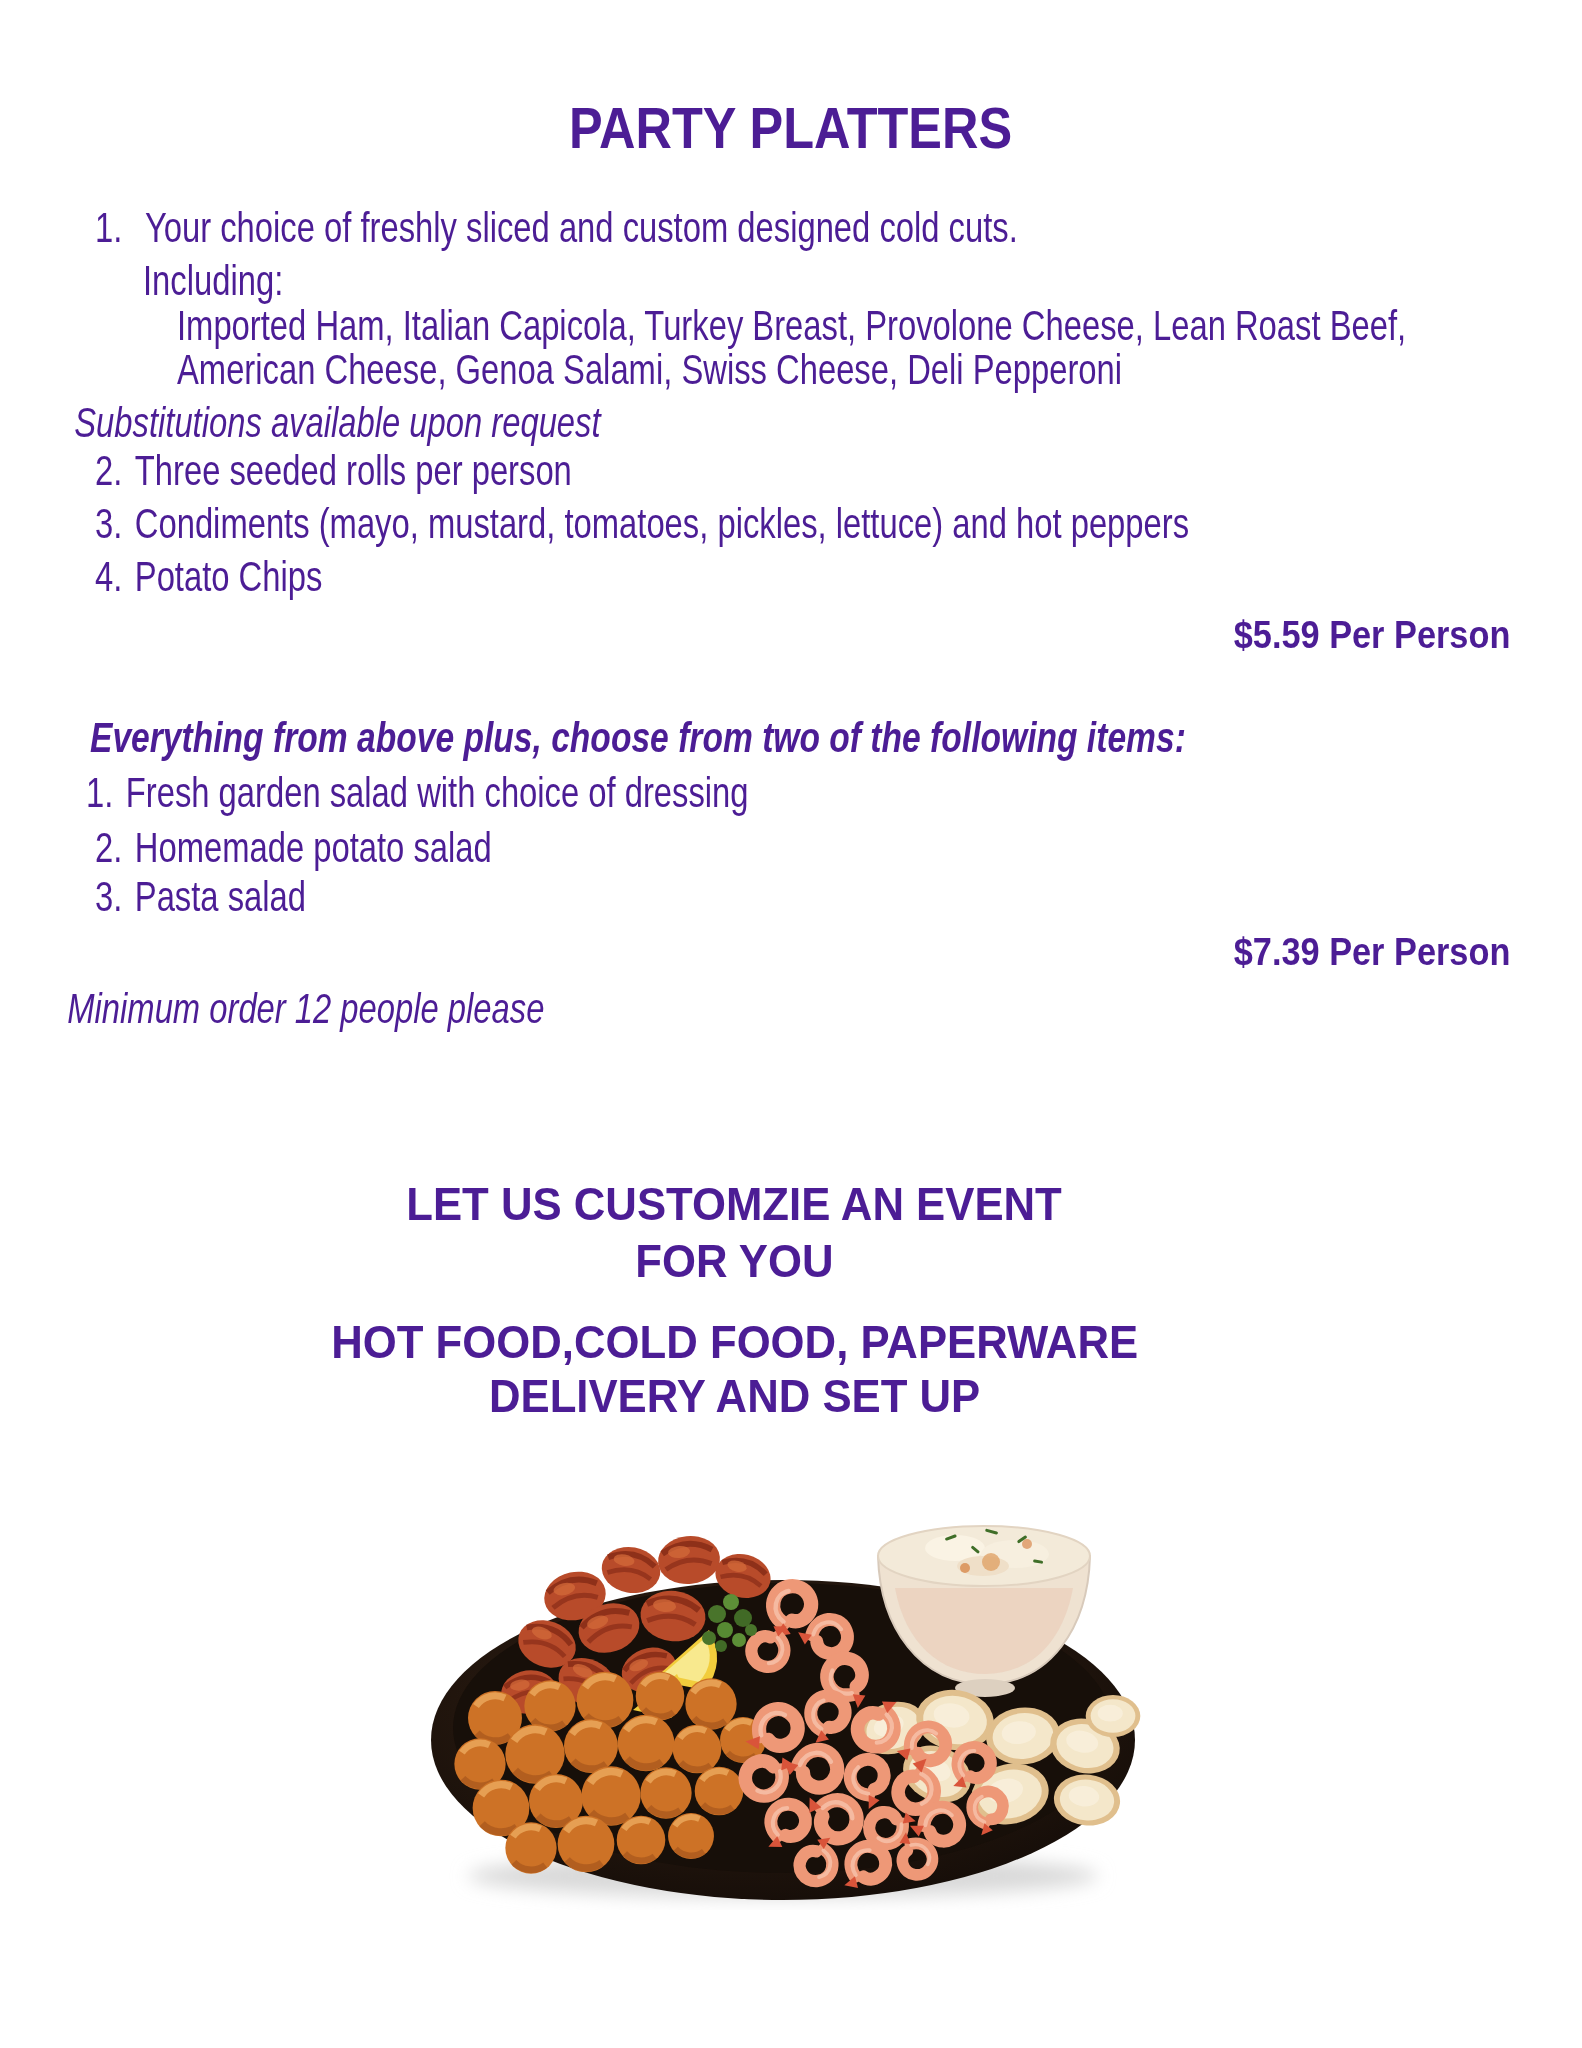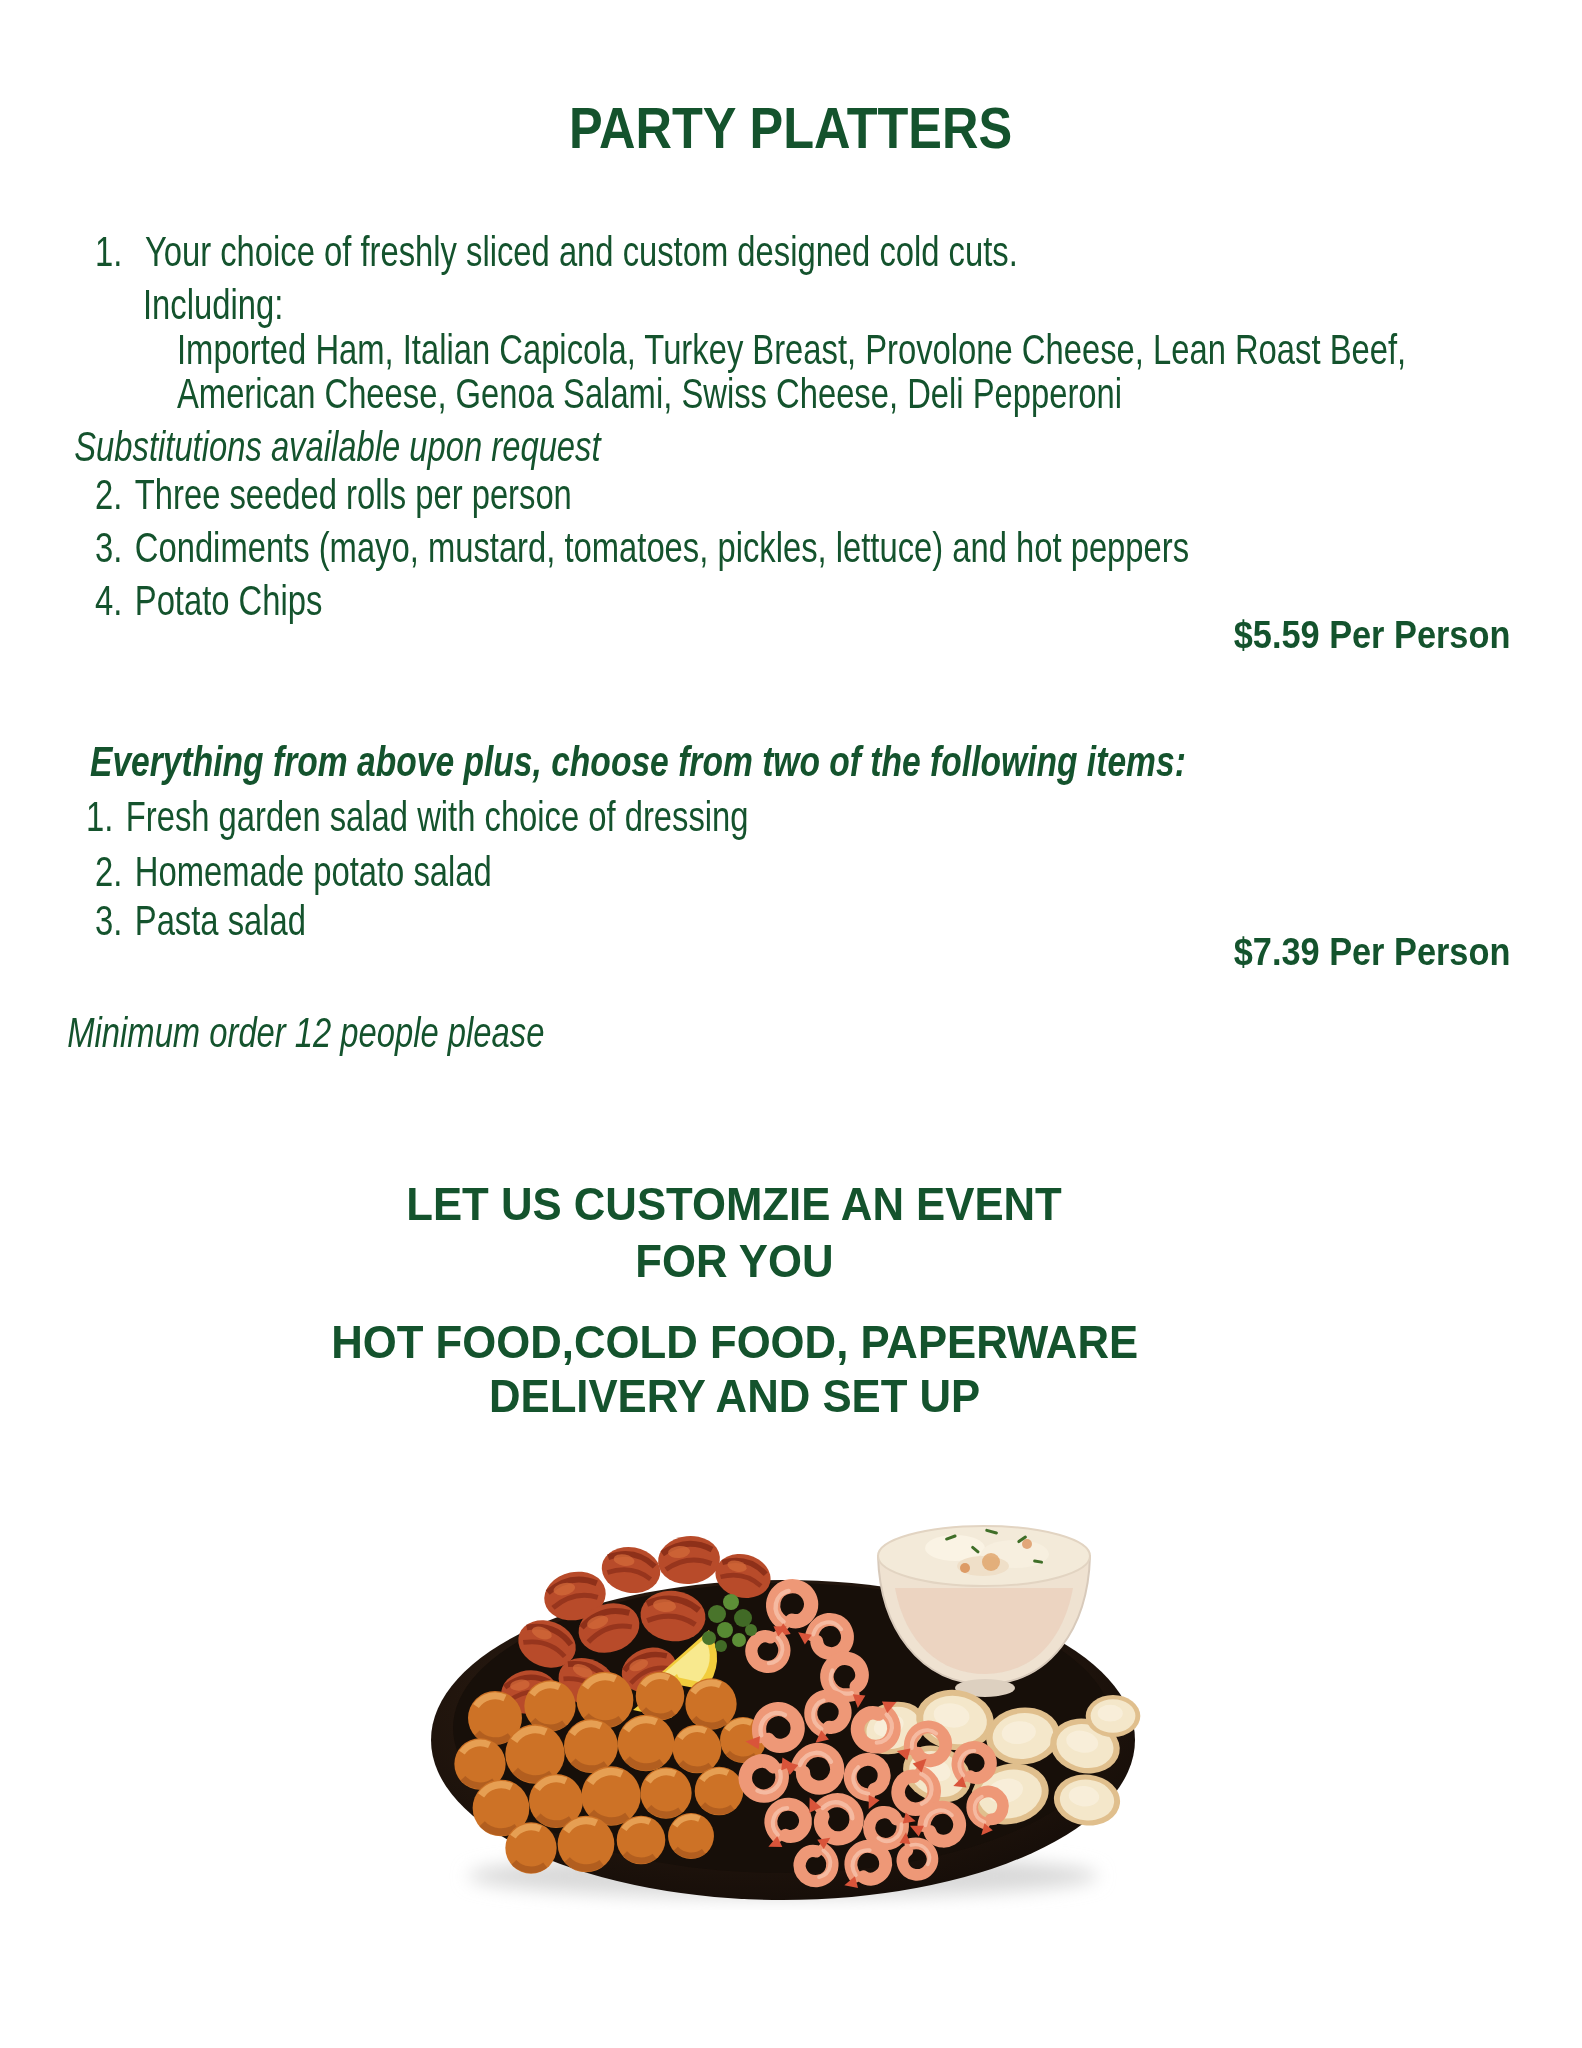--- a/index.html
+++ b/index.html
@@ -7,7 +7,7 @@
     position:relative;
     width:1582px;height:2048px;
     background:#ffffff;
-    color:#14532d;
+    color:#4c1d95;
     font-family:"Liberation Sans",sans-serif;
     overflow:hidden;
   }

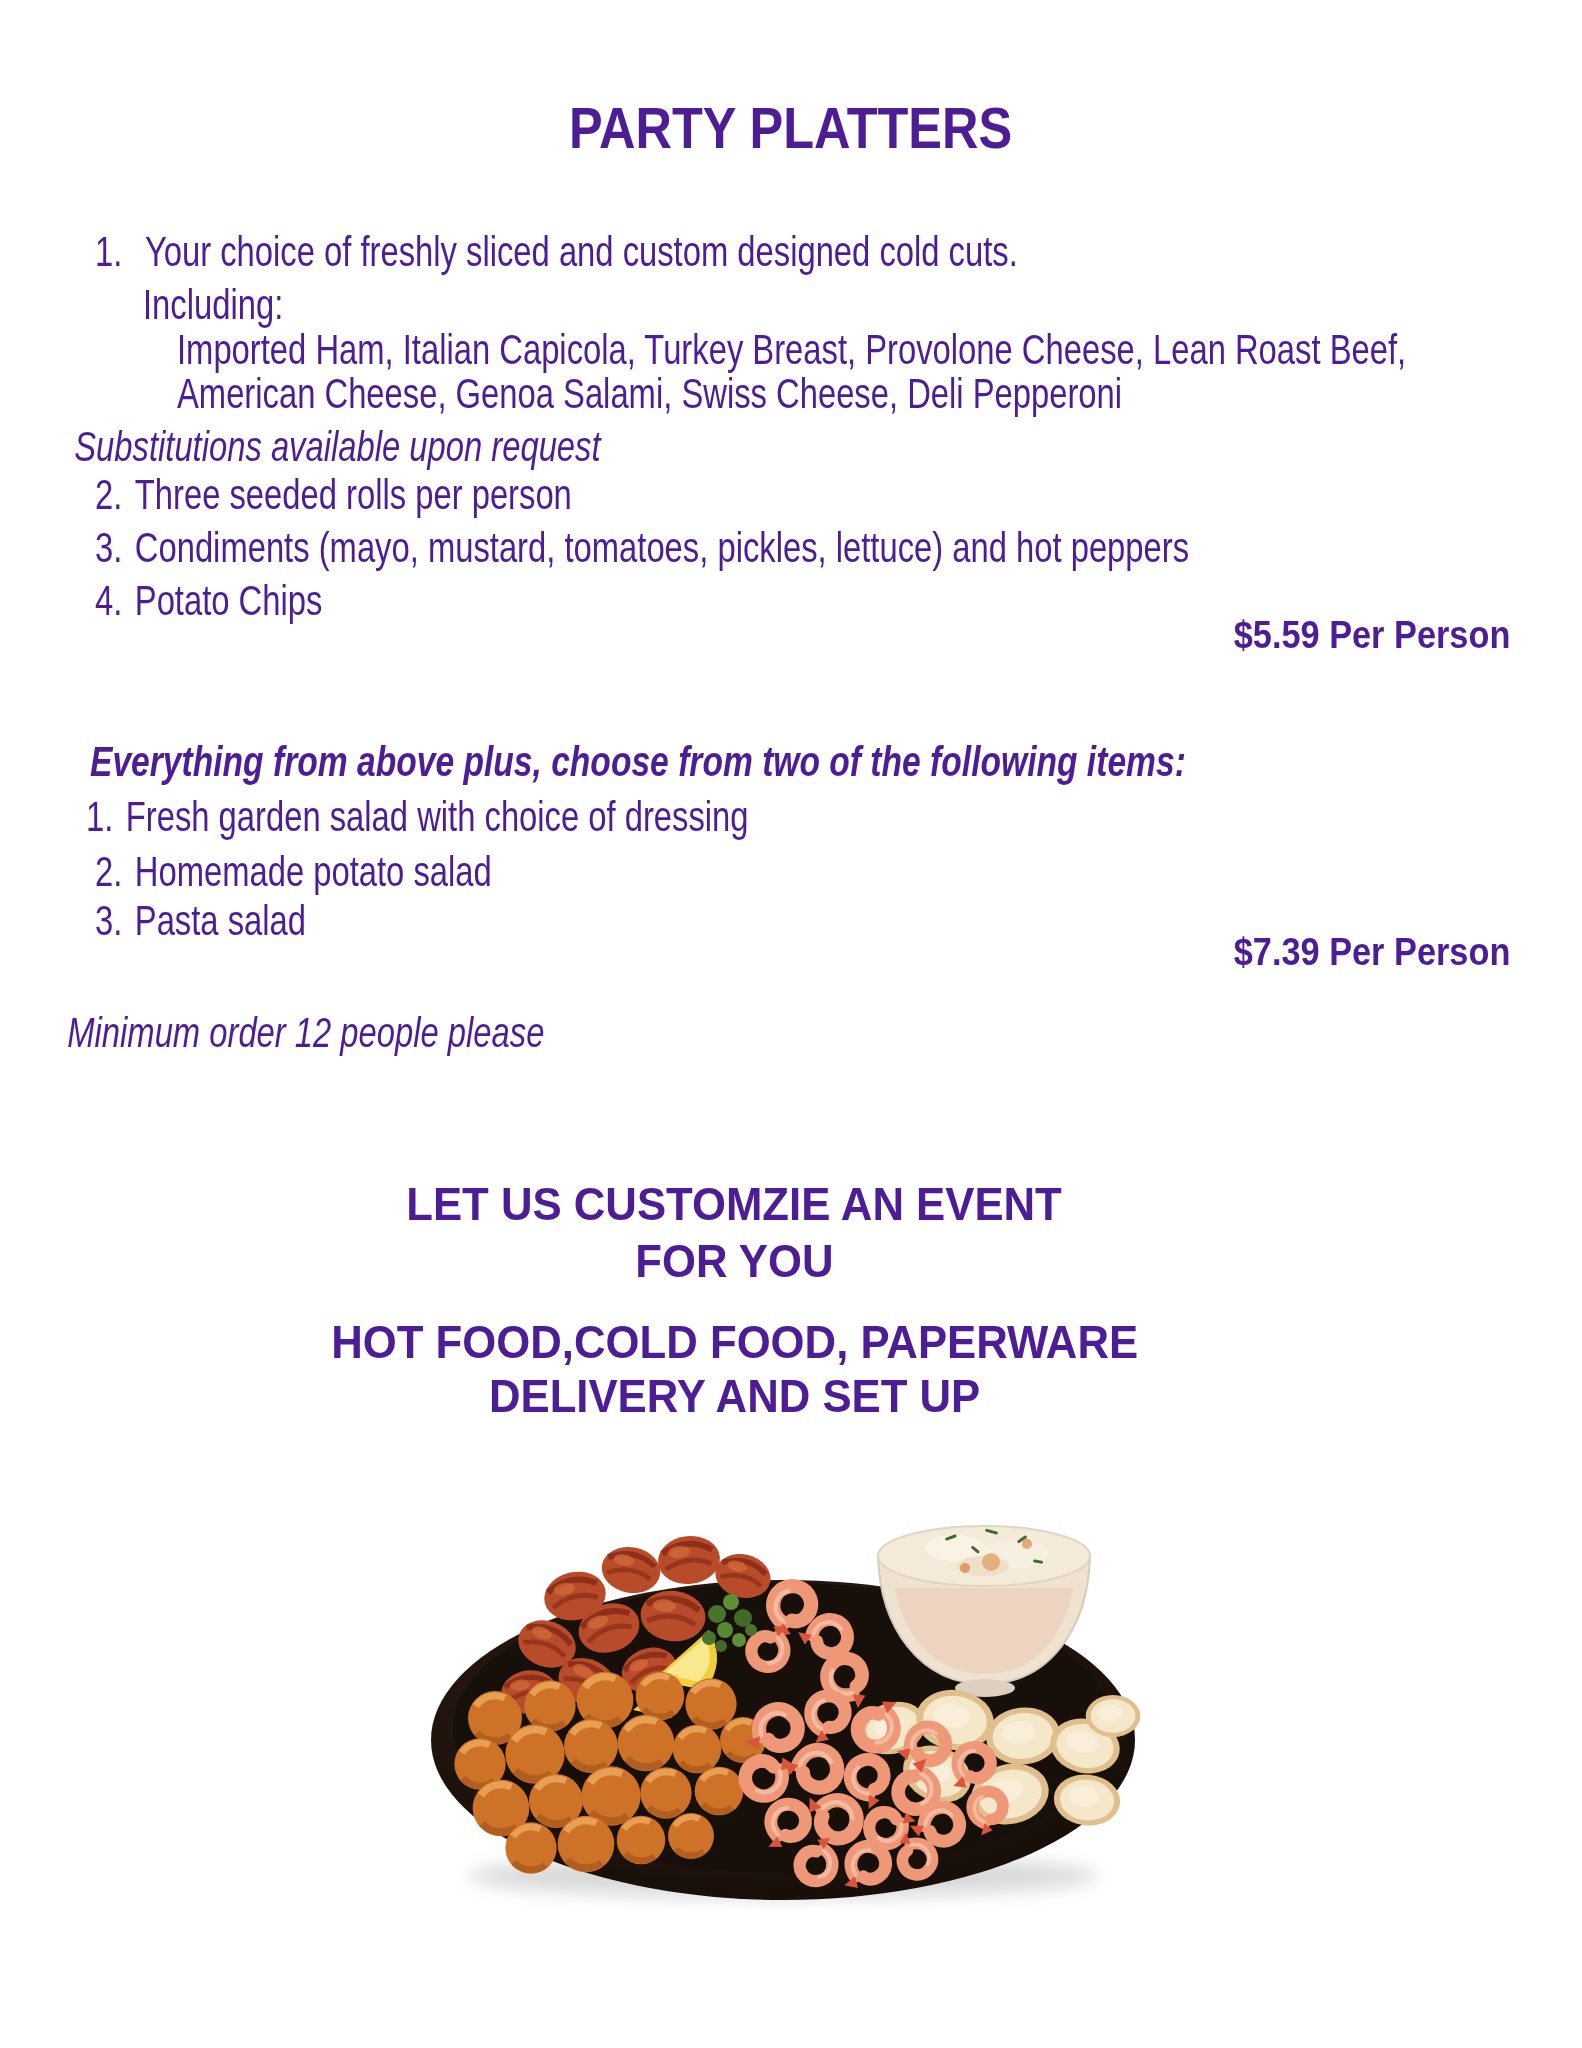--- a/index.html
+++ b/index.html
@@ -16,7 +16,7 @@
   .cond{display:inline-block;transform:scaleX(0.78);transform-origin:left center;}
   .cond-c{display:inline-block;transform:scaleX(0.78);transform-origin:center center;}
   .cond-r{display:inline-block;transform:scaleX(0.88);transform-origin:right center;}
-  .body-txt{font-size:42px;margin-top:24px;}
+  .body-txt{font-size:42px;}
   .num{display:inline-block;width:51px;}
   .num-wide{display:inline-block;width:64px;}
   .ital{font-style:italic;}

